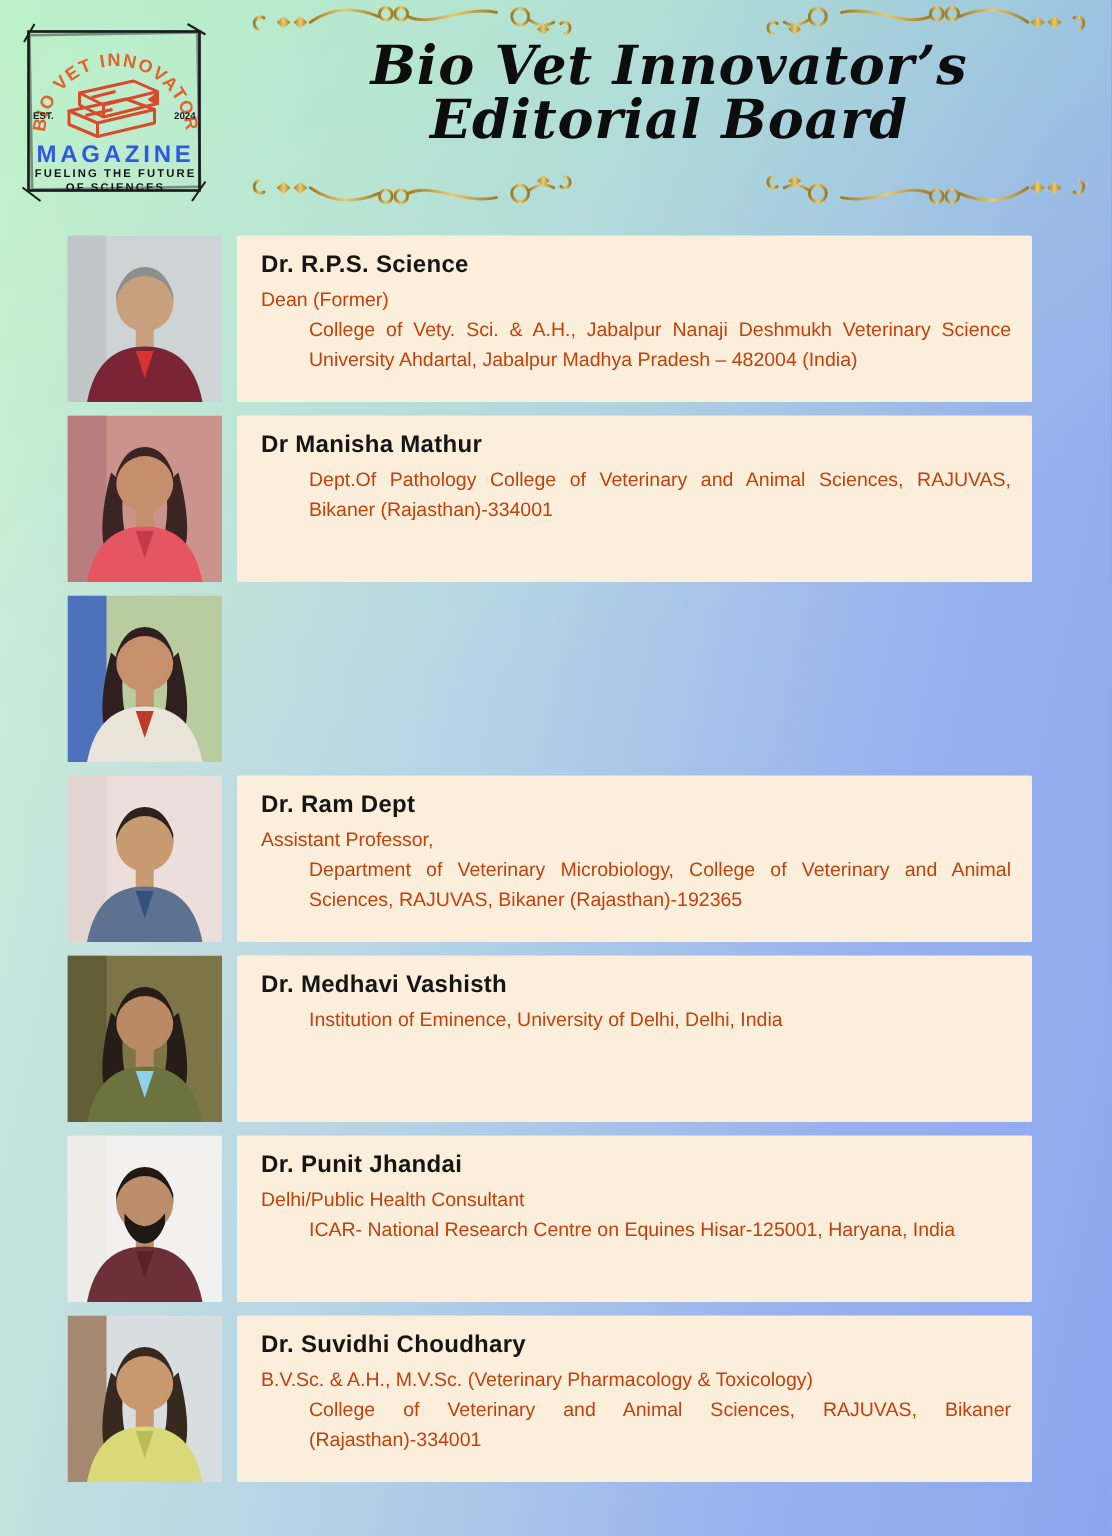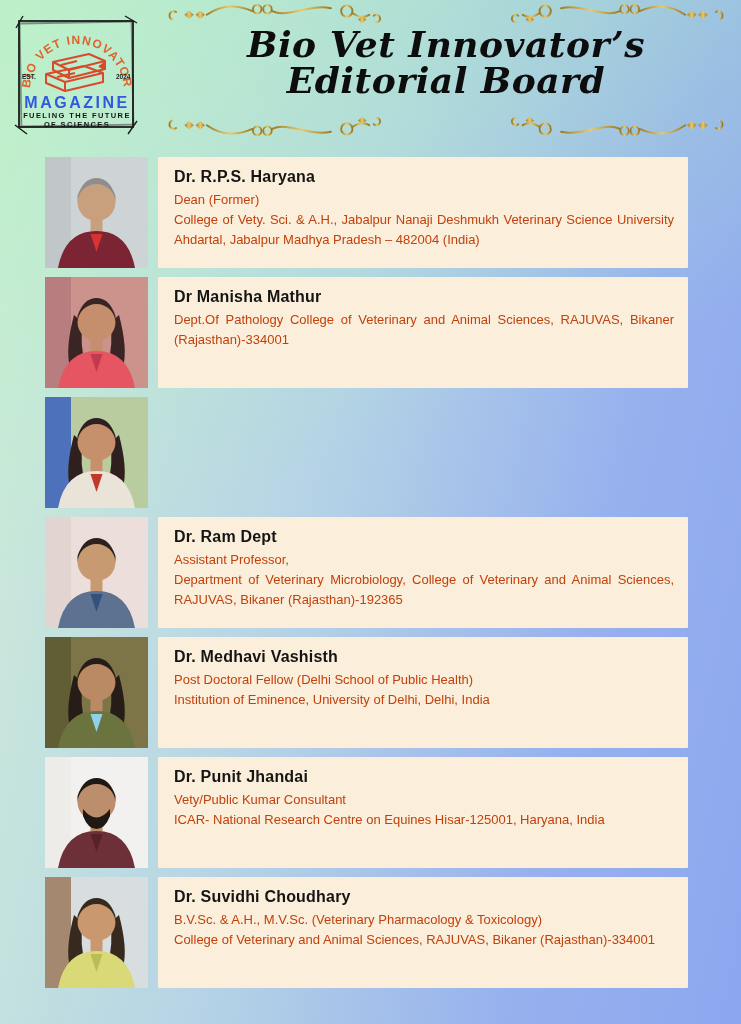--- a/index.html
+++ b/index.html
@@ -172,7 +172,7 @@
       <path d="M38 52 q13.5 17 27 0 l0 7 q-5 13 -13.5 13 q-8.5 0 -13.5 -13 z" fill="#8e8e8e" opacity="0"></path>
     </svg>
     <div class="card">
-      <h2 class="member-name">Dr. R.P.S. Haryana</h2>
+      <h2 class="member-name">Dr. R.P.S. Science</h2>
       <p class="member-role">Dean (Former)</p>
       <p class="member-affil">College of Vety. Sci. &amp; A.H., Jabalpur Nanaji Deshmukh Veterinary Science University Ahdartal, Jabalpur Madhya Pradesh – 482004 (India)</p>
     </div>

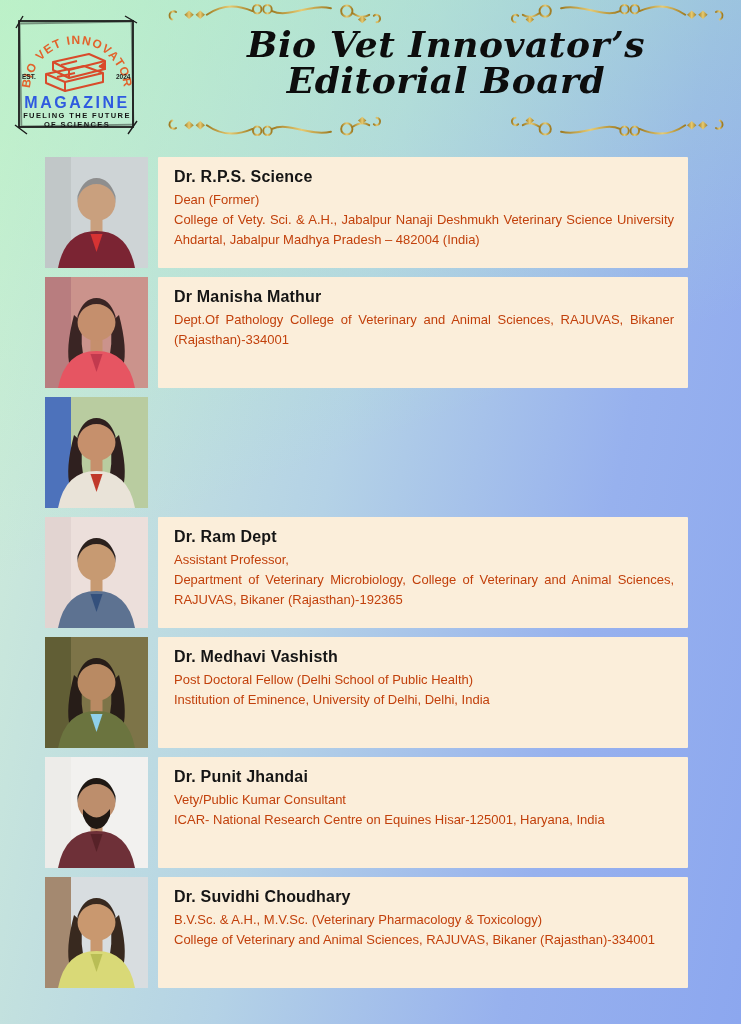--- a/index.html
+++ b/index.html
@@ -39,7 +39,7 @@
   }
   .member-name { font-size:16px; font-weight:700; color:#151515; letter-spacing:0.2px; margin-bottom:4px; }
   .member-role, .member-affil { font-size:13px; line-height:1.54; color:#c2410c; }
-  .member-affil { text-align:justify; }
+  .member-affil { text-align:justify;margin-left:32px; }
 </style>
 </head>
 <body>

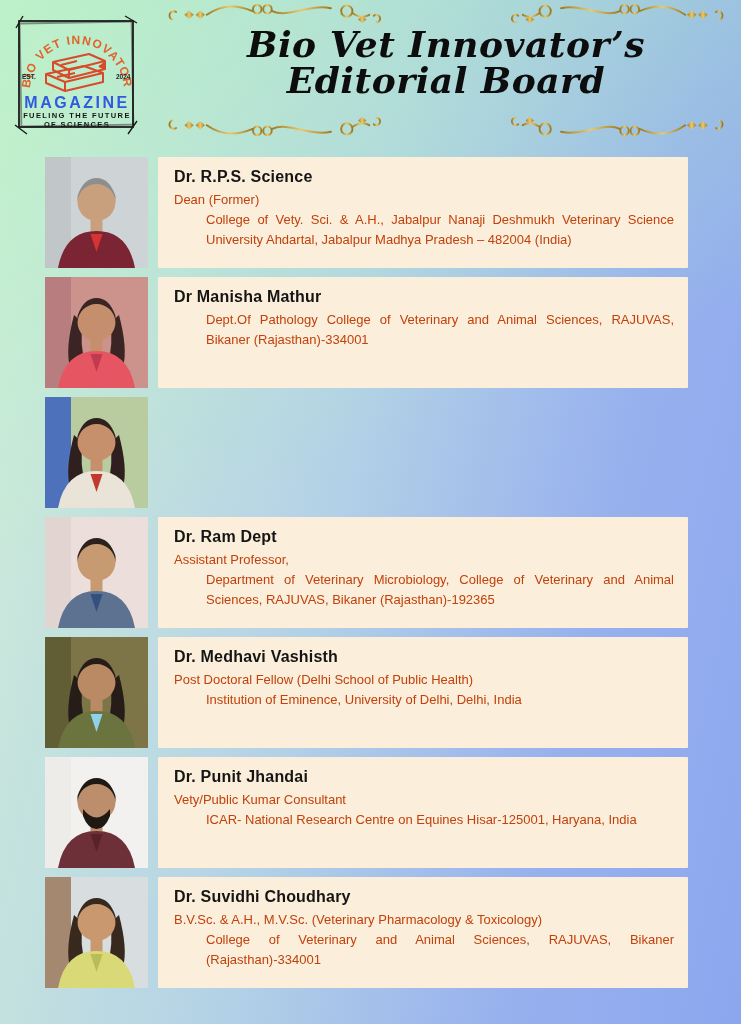--- a/index.html
+++ b/index.html
@@ -247,7 +247,6 @@
     </svg>
     <div class="card">
       <h2 class="member-name">Dr. Medhavi Vashisth</h2>
-      <p class="member-role">Post Doctoral Fellow (Delhi School of Public Health)</p>
       <p class="member-affil">Institution of Eminence, University of Delhi, Delhi, India</p>
     </div>
   </div>

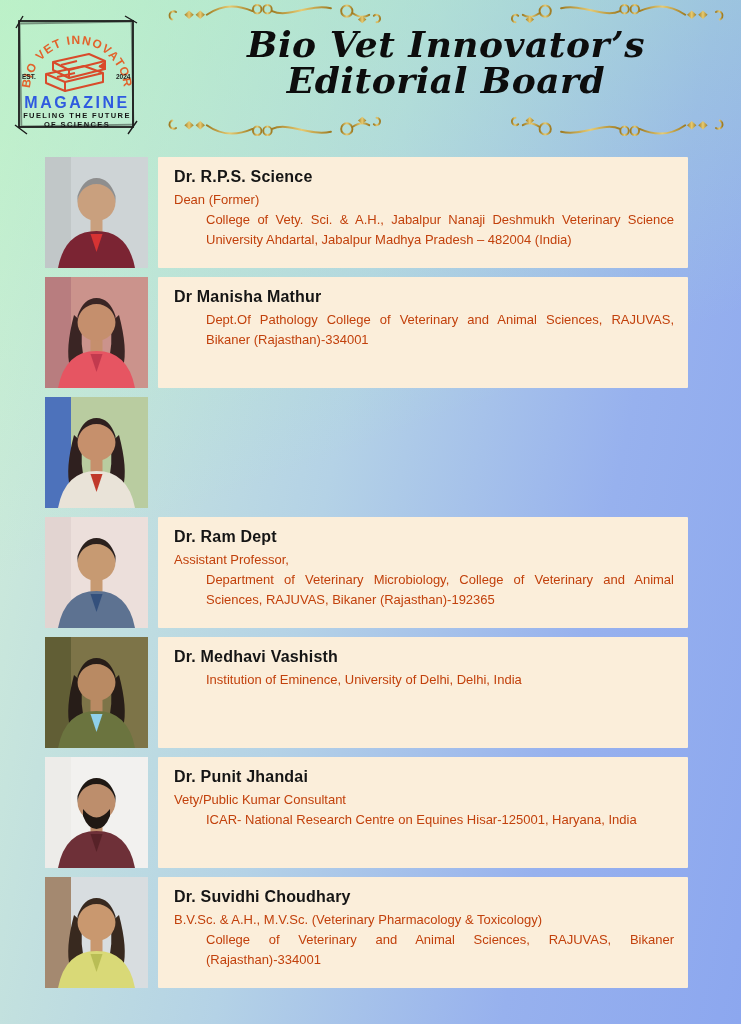--- a/index.html
+++ b/index.html
@@ -266,7 +266,7 @@
     </svg>
     <div class="card">
       <h2 class="member-name">Dr. Punit Jhandai</h2>
-      <p class="member-role">Vety/Public Kumar Consultant</p>
+      <p class="member-role">Delhi/Public Health Consultant</p>
       <p class="member-affil">ICAR- National Research Centre on Equines Hisar-125001, Haryana, India</p>
     </div>
   </div>

